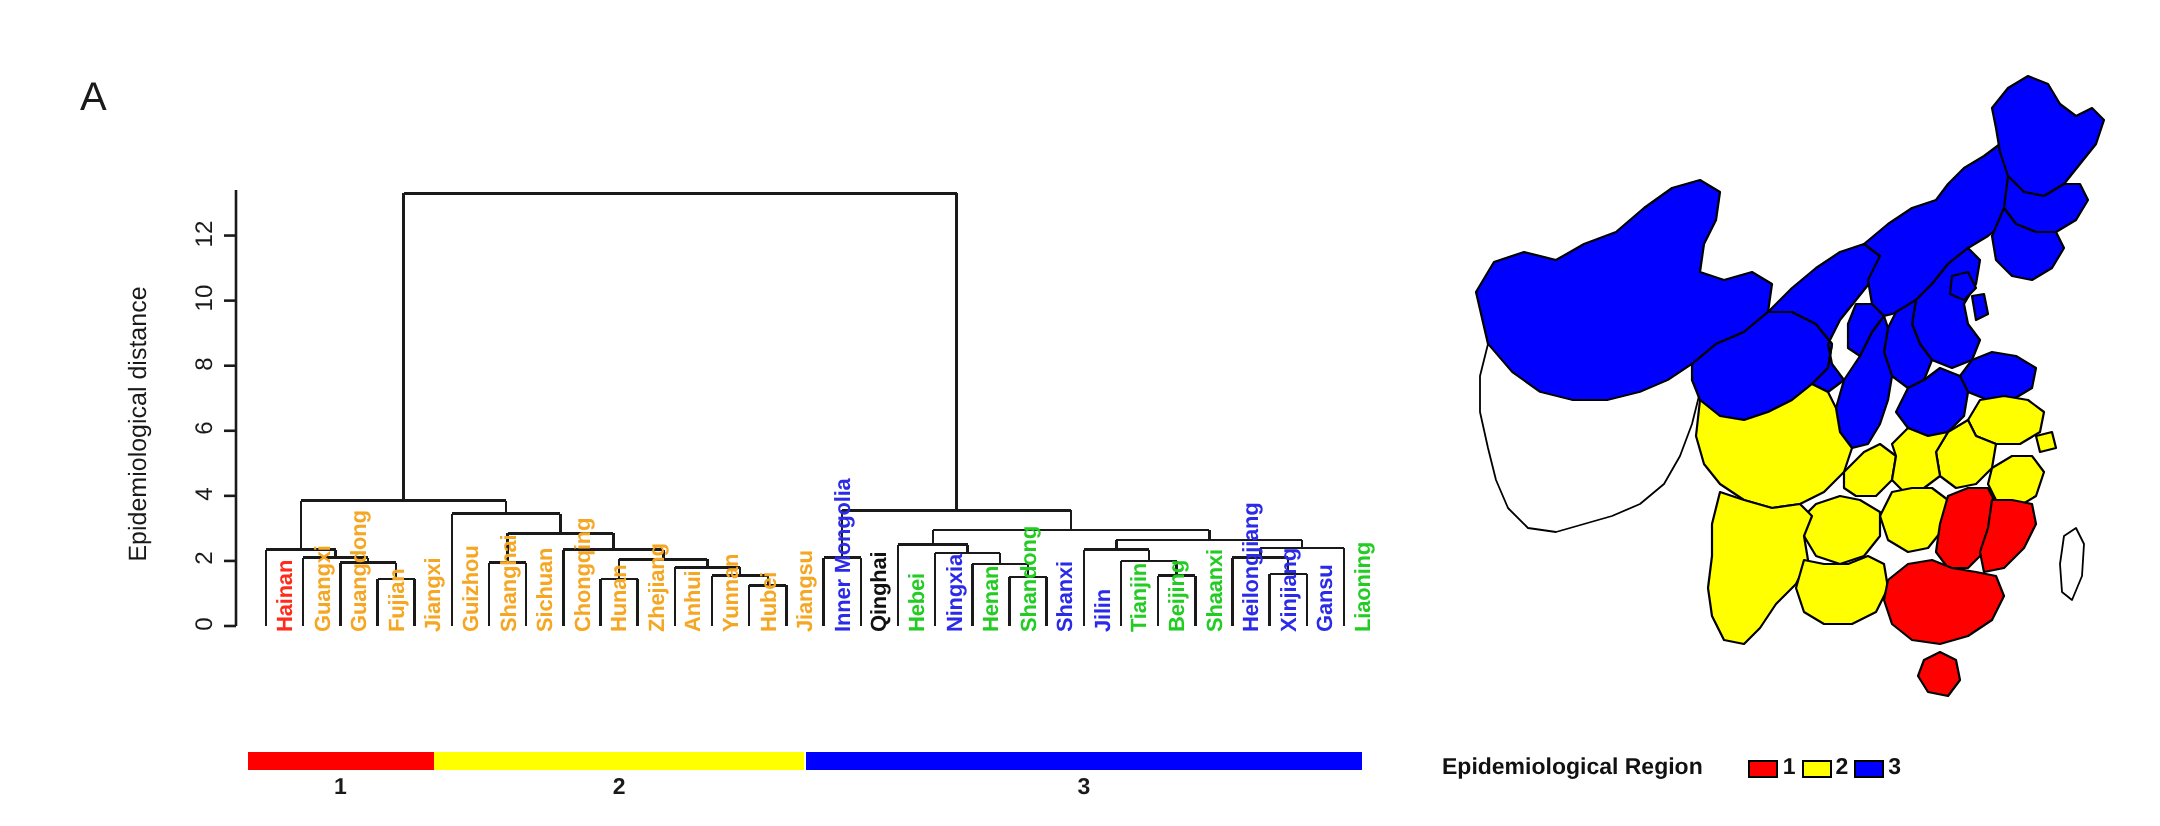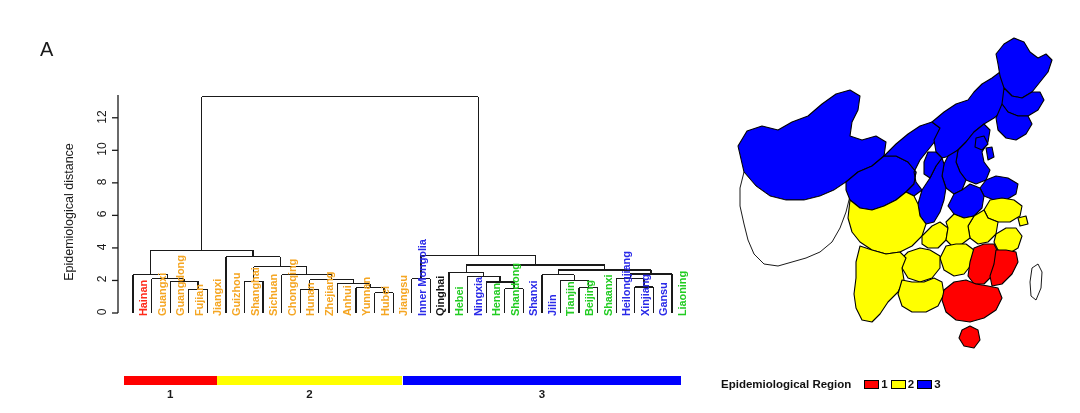--- a/index.html
+++ b/index.html
@@ -85,7 +85,7 @@
     top: 378px;
     display: flex;
     align-items: center;
-    gap: 9px;
+    gap: 19px;
     padding-left: 15px;
   }
   .legend-title {

